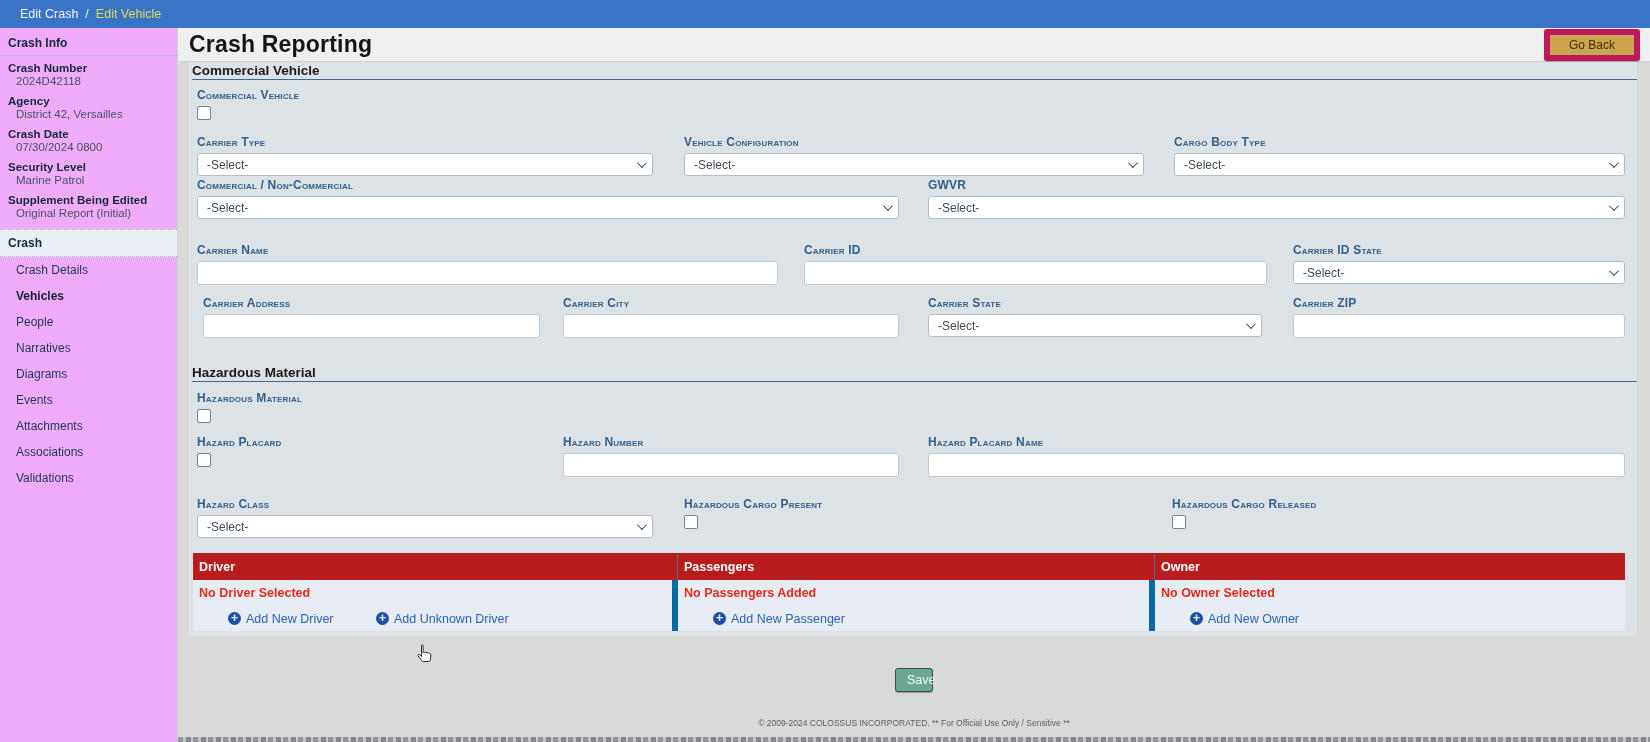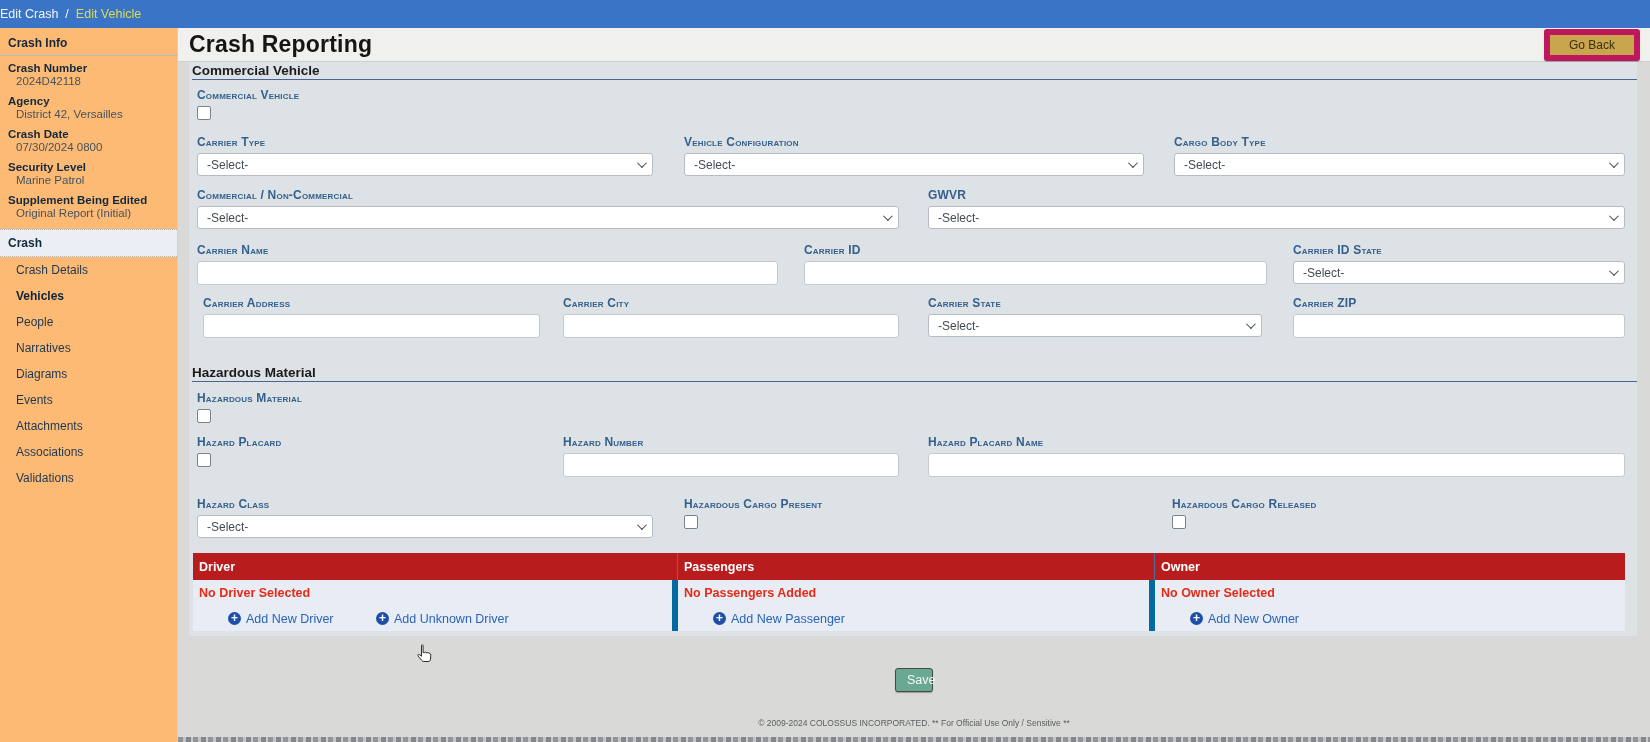--- a/index.html
+++ b/index.html
@@ -8,7 +8,7 @@
 
   
   .topbar { height:28px; background:#3a74c6; display:flex; align-items:center;
-    padding-left:0; font-size:12.5px; }
+    padding-left:20px; font-size:12.5px; }
   .crumb { color:#f2f4f6; margin-right:7px; cursor:pointer; }
   .crumb-sep { color:#f2f4f6; margin-right:7px; }
   .crumb-active { color:#dedc52; }

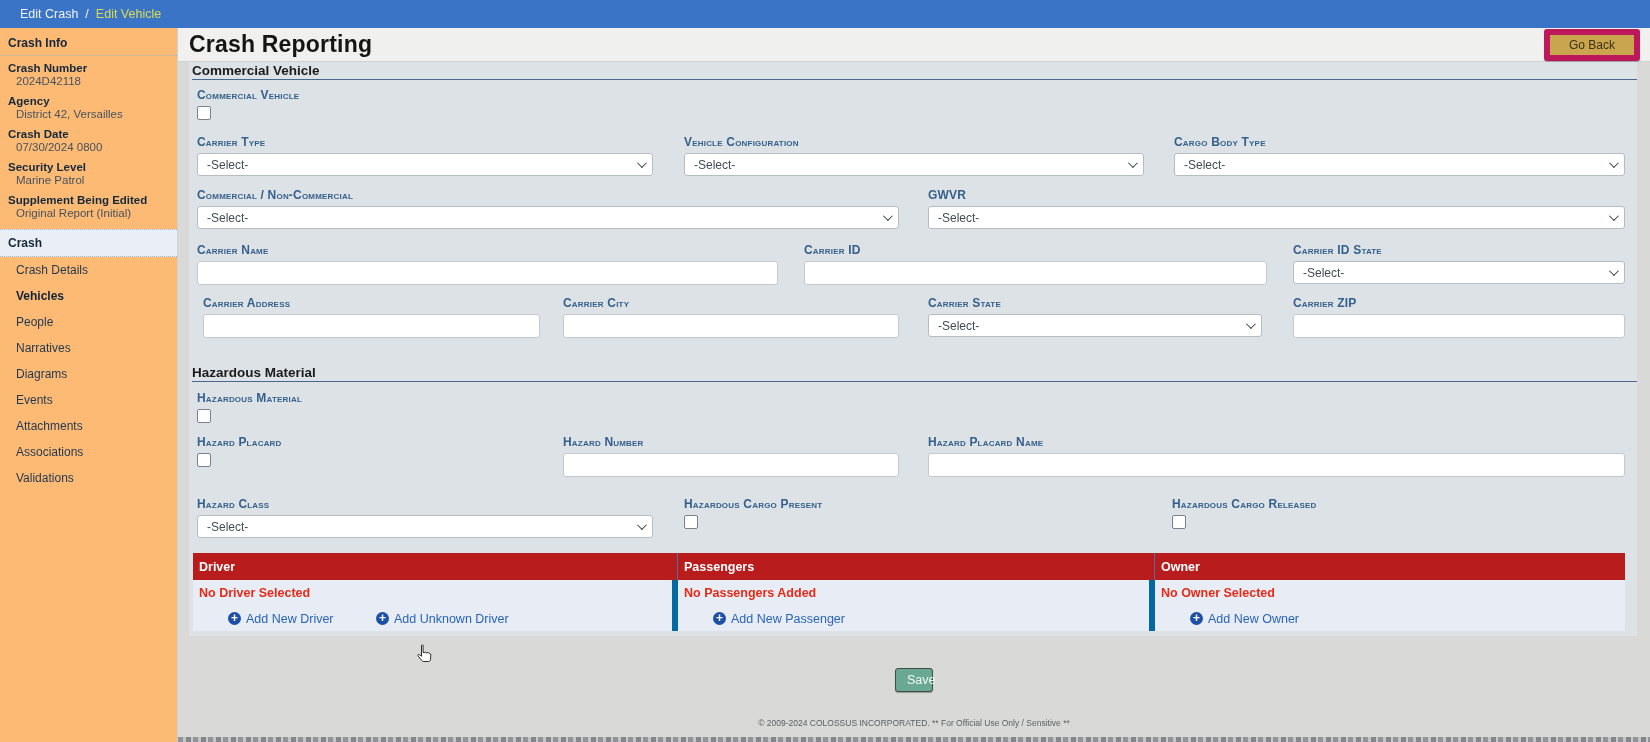--- a/index.html
+++ b/index.html
@@ -16,7 +16,7 @@
   .shell { display:flex; height:714px; }
 
   
-  .sidebar { width:178px; background:#fdba74; border-right:1px solid #c9d2da;
+  .sidebar { width:178px; background:#f0abfc; border-right:1px solid #c9d2da;
     flex:0 0 178px; font-size:11.5px; color:#1f3750; }
   .sb-title { font-weight:bold; font-size:12px; color:#14283c;
     padding:8px 8px 5px 8px; border-bottom:1px dotted #a8b4c0; }

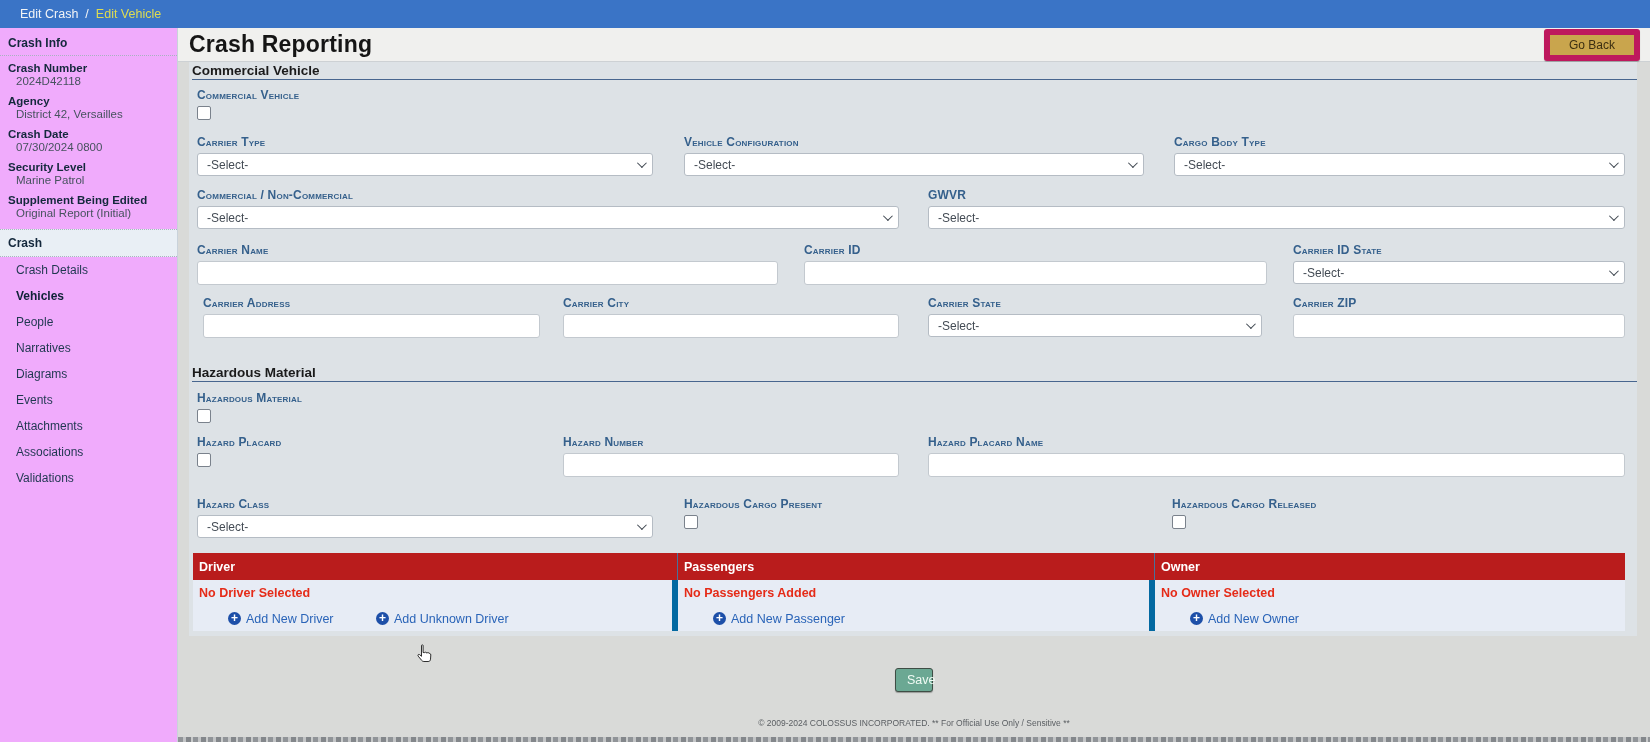--- a/index.html
+++ b/index.html
@@ -160,7 +160,7 @@
         </div>
       </div>
 
-      <div class="row" style="top:126px;text-decoration:underline;">
+      <div class="row" style="top:116px;text-decoration:underline;">
         <div class="fg" style="left:0;width:702px;">
           <div class="flabel">Commercial / Non-Commercial</div>
           <div class="sel">

